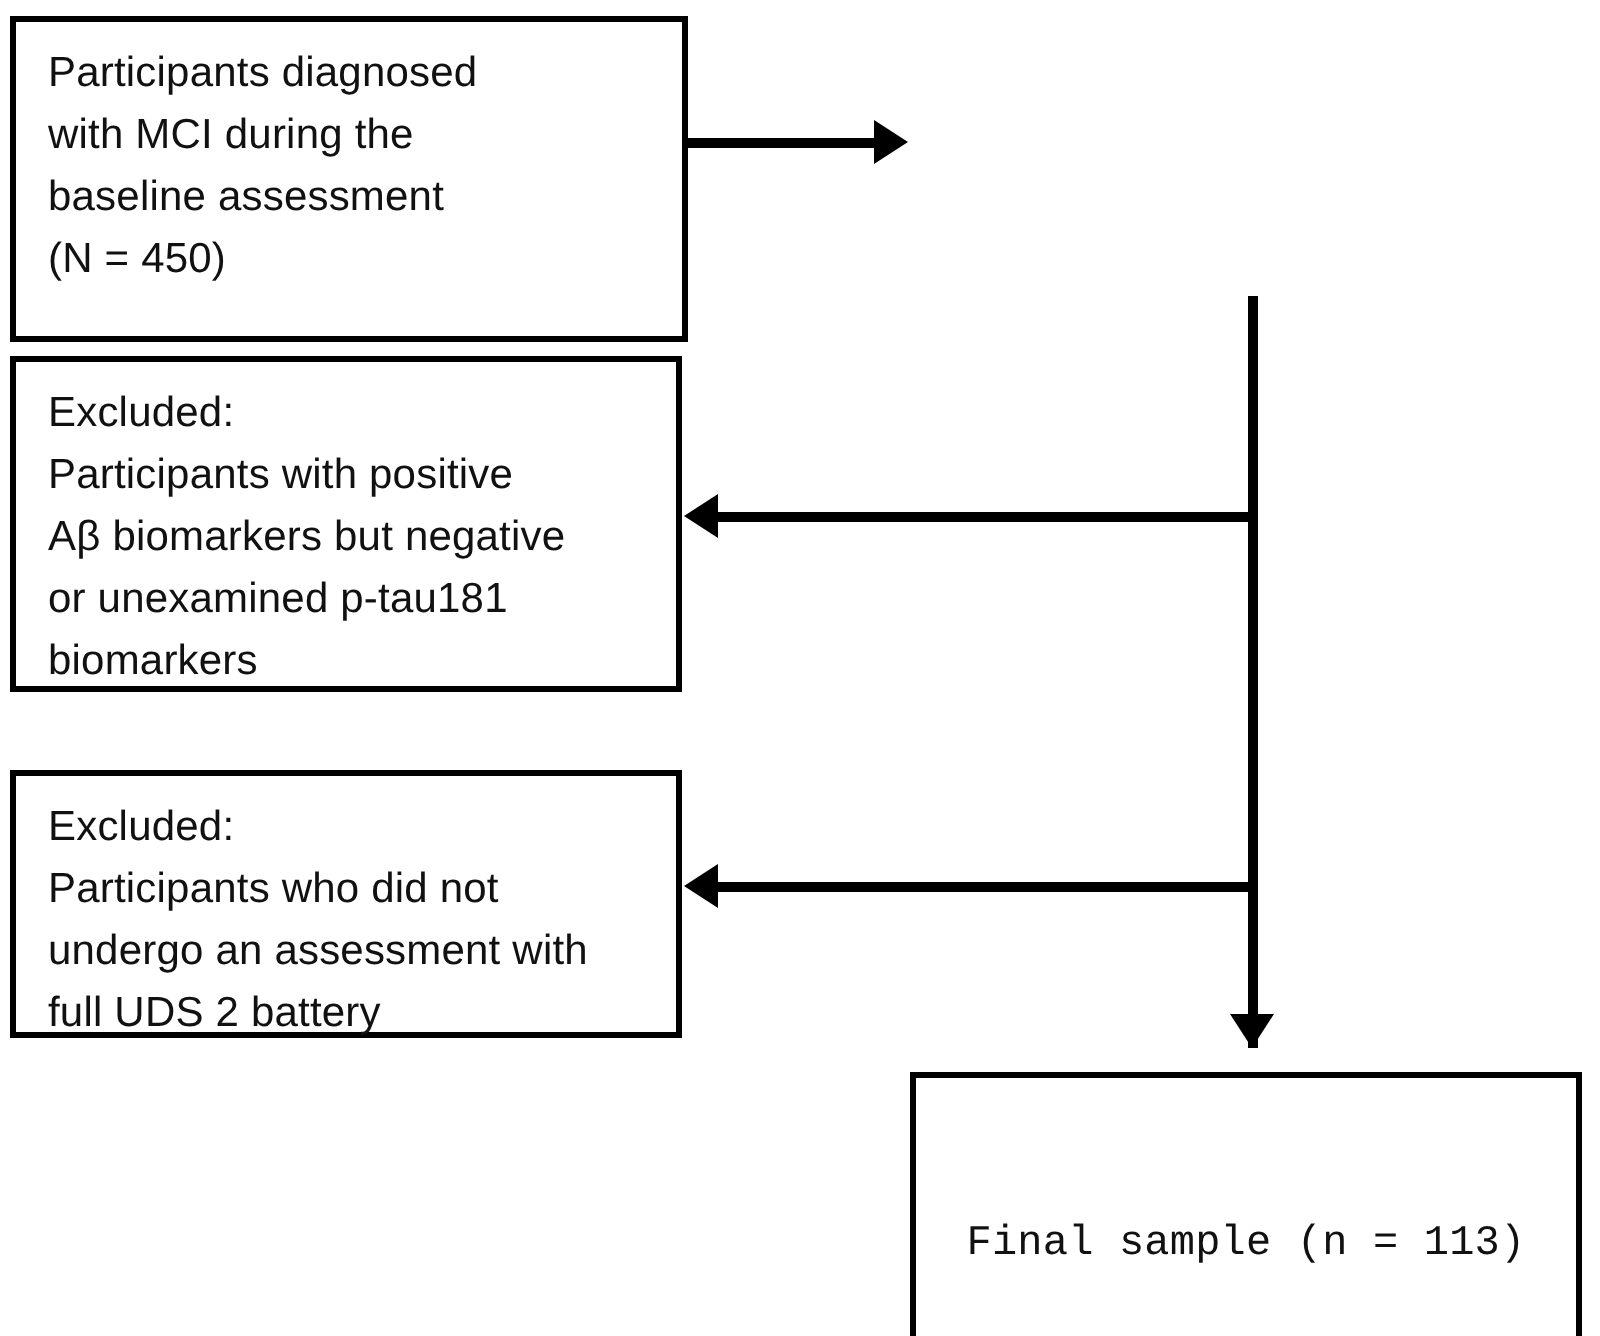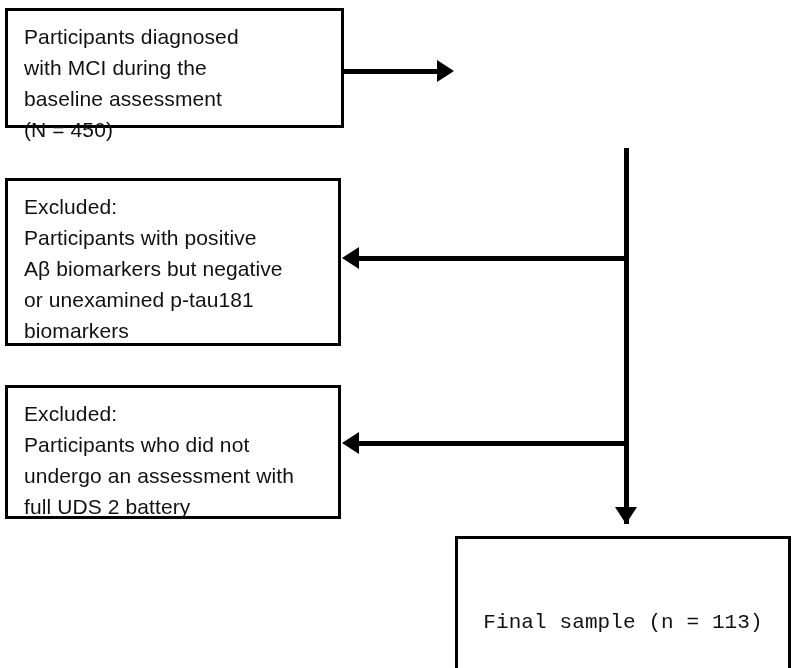--- a/index.html
+++ b/index.html
@@ -42,7 +42,7 @@
     white-space: normal;
   }
   
-  #node-baseline      { left: 5px;   top: 8px;   width: 339px; height: 120px; }
+  #node-baseline      { left: 5px;   top: 8px;   width: 339px; height: 163px; }
   #node-biomarkers    { left: 455px; top: 8px;   width: 331px; height: 140px; }
   #node-excluded-ptau { left: 5px;   top: 178px; width: 336px; height: 168px; }
   #node-excluded-uds  { left: 5px;   top: 385px; width: 336px; height: 134px; }

